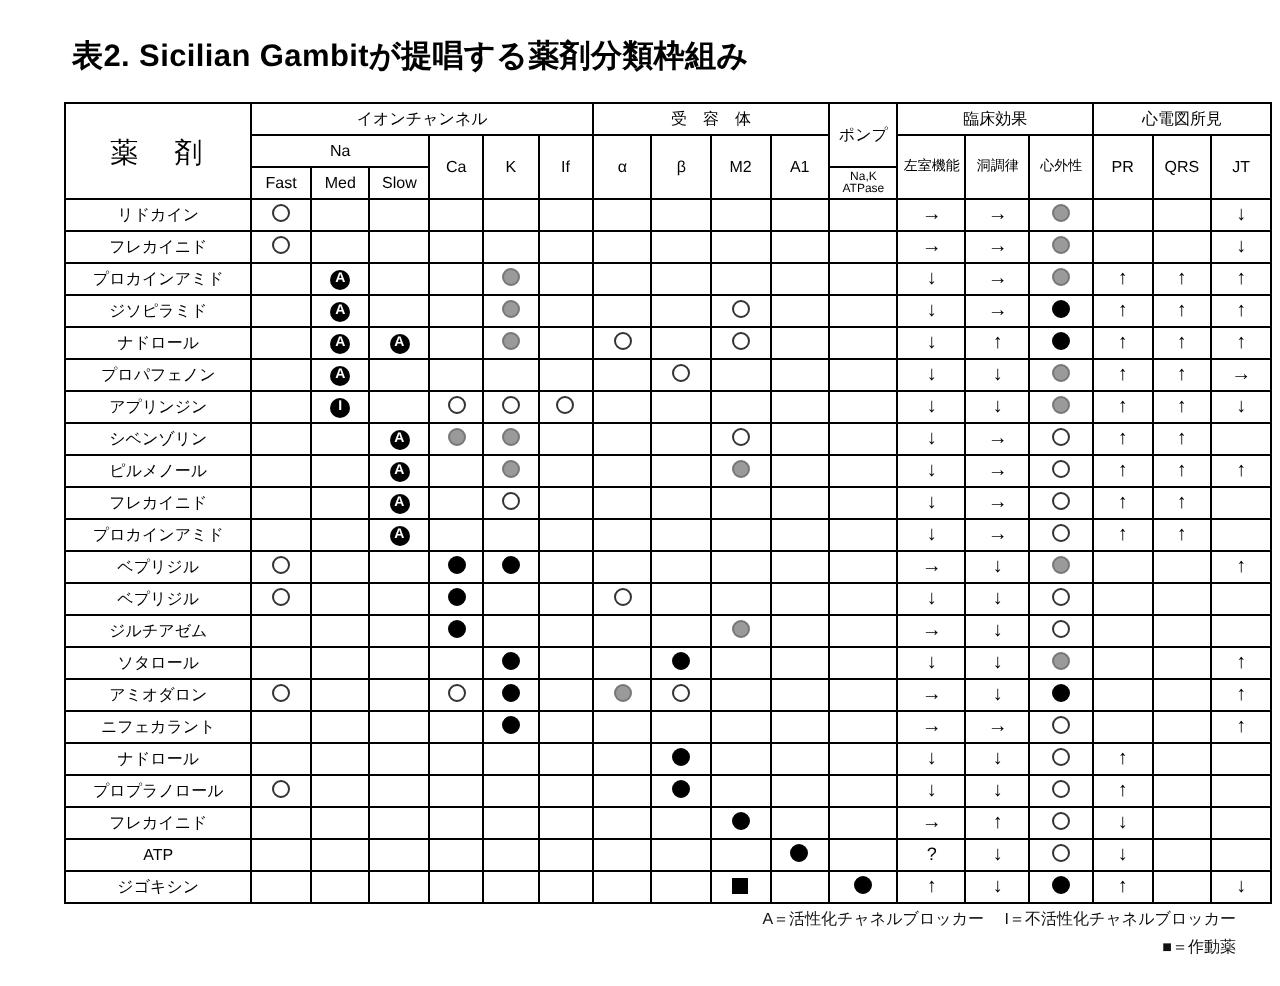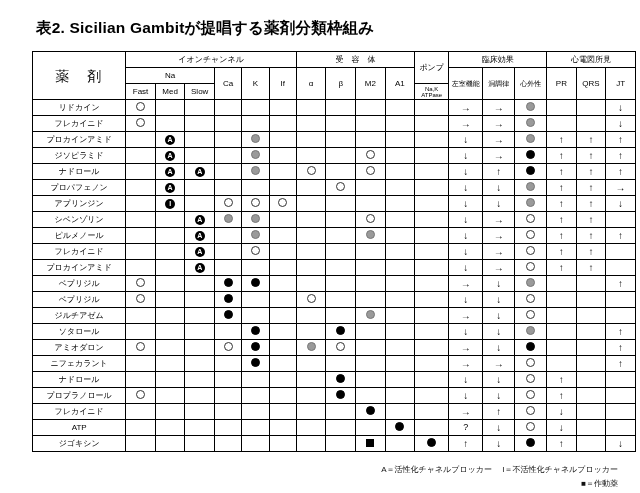--- a/index.html
+++ b/index.html
@@ -78,7 +78,7 @@
     padding-right:4px;
   }
   .legend-dot{vertical-align:middle;margin:0 2px;}
-  .note2{margin-top:12px;font-size:8px;text-align:right;padding-right:4px;}
+  .note2{margin-top:2px;font-size:8px;text-align:right;padding-right:4px;}
   .note3{margin-top:3px;font-size:8px;text-align:right;padding-right:4px;}
 </style>
 </head>

